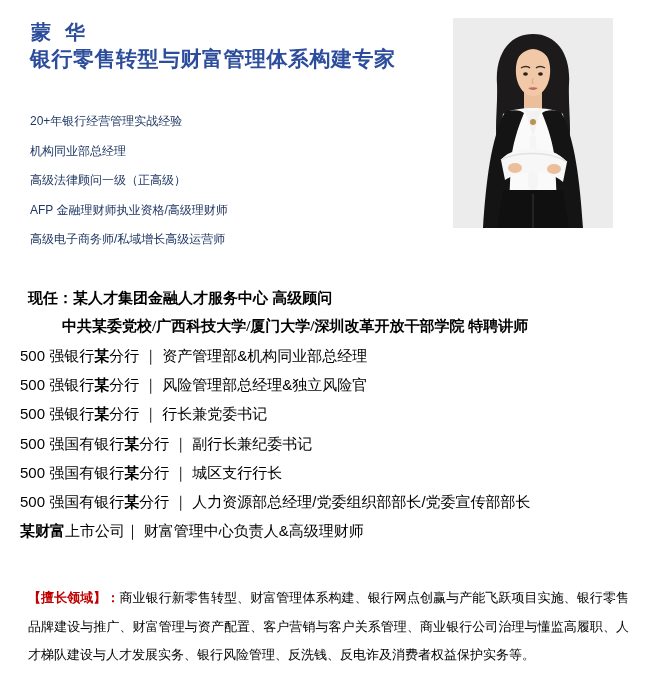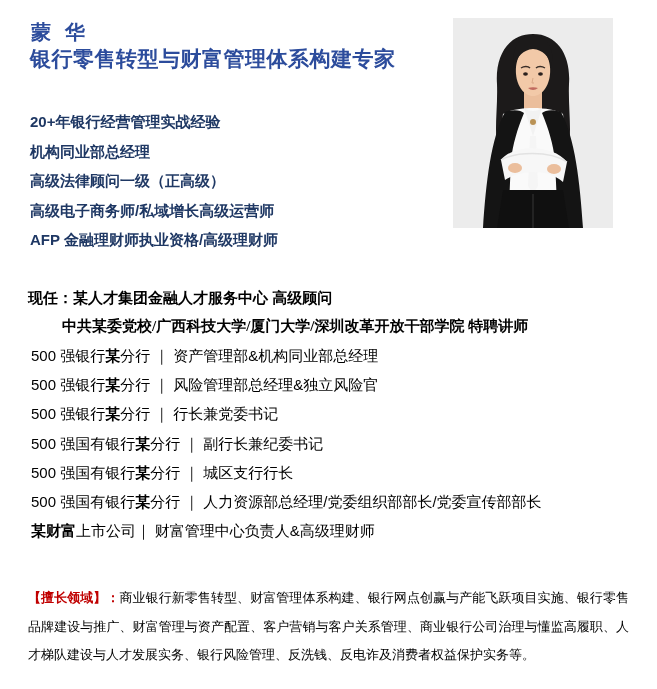--- a/index.html
+++ b/index.html
@@ -30,7 +30,7 @@
   }
   .credentials li{
     height:29.5px;line-height:29.5px;
-    font-size:15px;font-weight:bold;color:#1F3864;
+    font-size:12px;font-weight:normal;color:#1F3864;
     white-space:pre;
   }
   

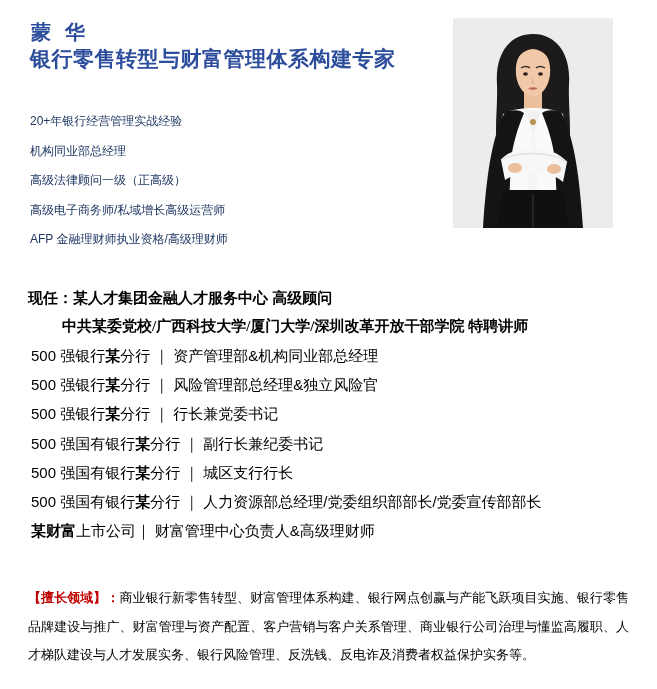--- a/index.html
+++ b/index.html
@@ -74,8 +74,8 @@
     <li>20+年银行经营管理实战经验</li>
     <li>机构同业部总经理</li>
     <li>高级法律顾问一级（正高级）</li>
+    <li>AFP 金融理财师执业资格/高级理财师</li>
     <li>高级电子商务师/私域增长高级运营师</li>
-    <li>AFP 金融理财师执业资格/高级理财师</li>
   </ul>
 
   <div class="current">

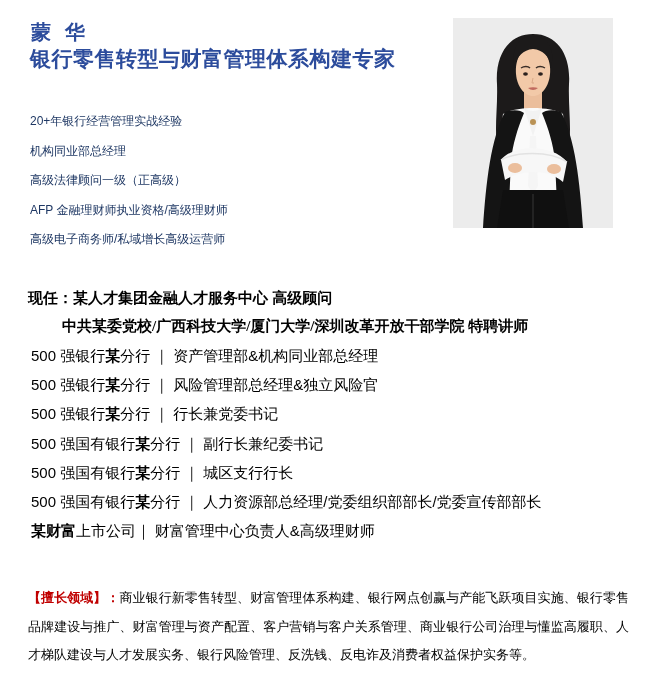--- a/index.html
+++ b/index.html
@@ -41,7 +41,7 @@
   .current .line{height:29px;line-height:29px;white-space:pre;}
   .current .line2{padding-left:34px;font-family:Liberation Serif, serif;}
   
-  .career{position:absolute;left:31px;top:341px;}
+  .career{position:absolute;left:20px;top:341px;}
   .career .row{
     height:29.2px;line-height:29.2px;
     font-size:15px;color:#000;white-space:pre;

